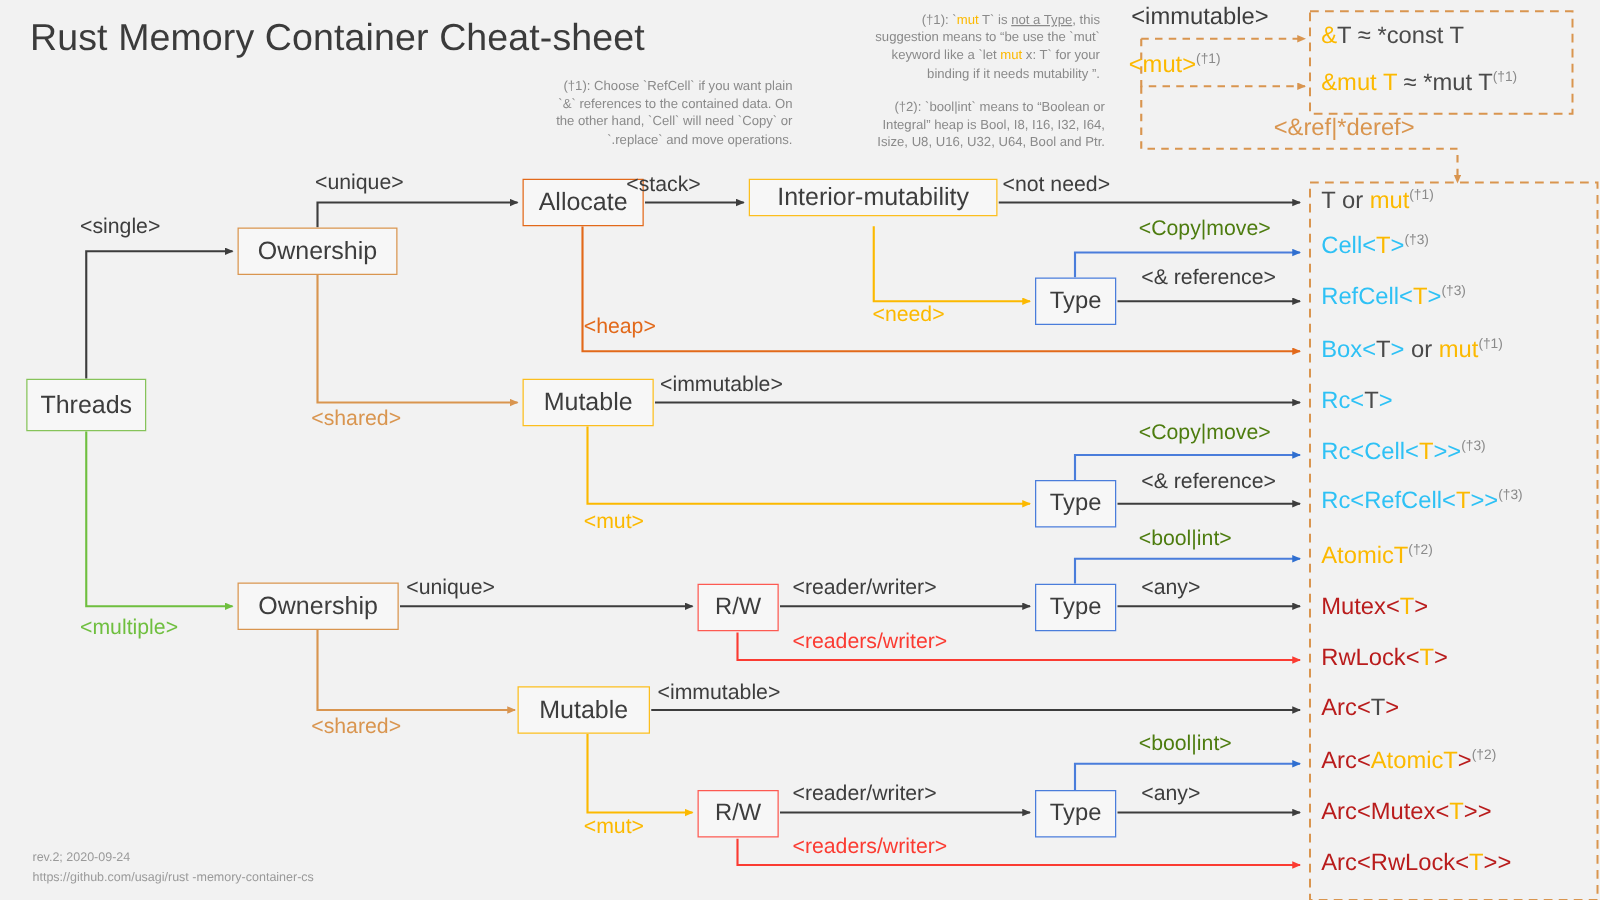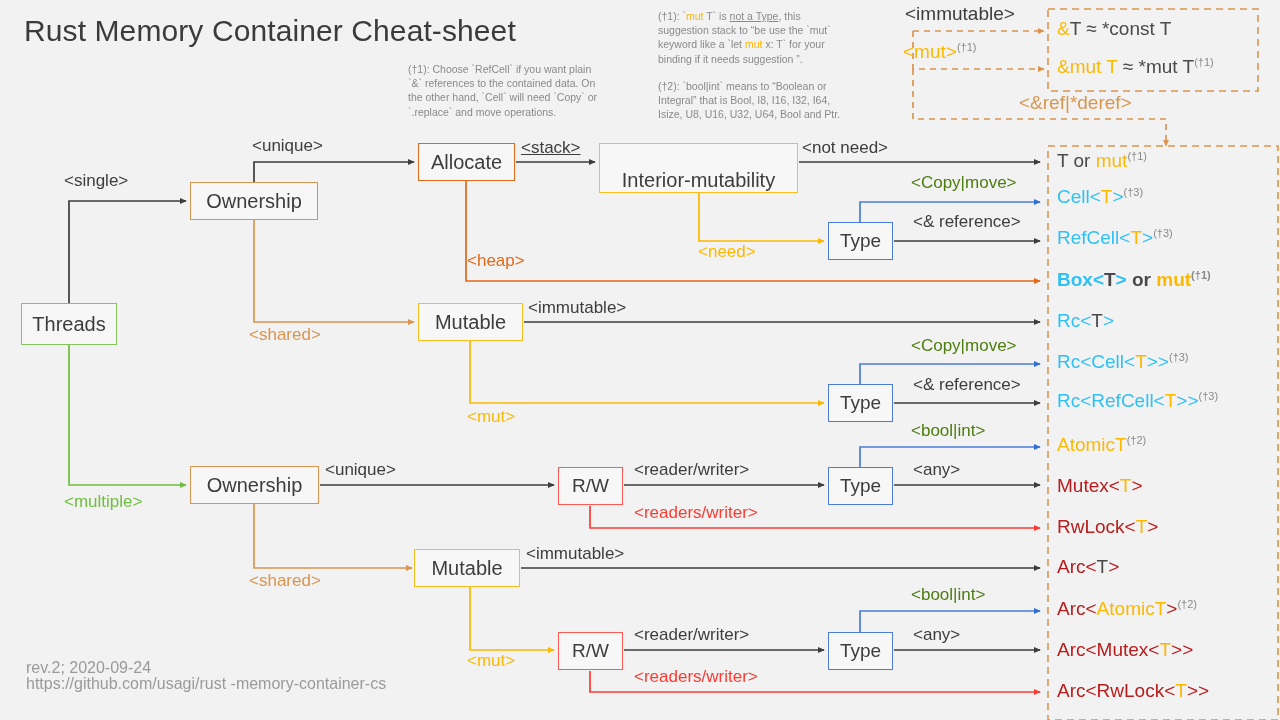--- a/index.html
+++ b/index.html
@@ -22,6 +22,7 @@
     position:absolute;
     font-size:10.5px;line-height:14.2px;color:#8a8a8a;
     width:auto;
+    text-align:right;
   }
   .note .hl{color:#fcb900;}
   .note .ul{text-decoration:underline;}

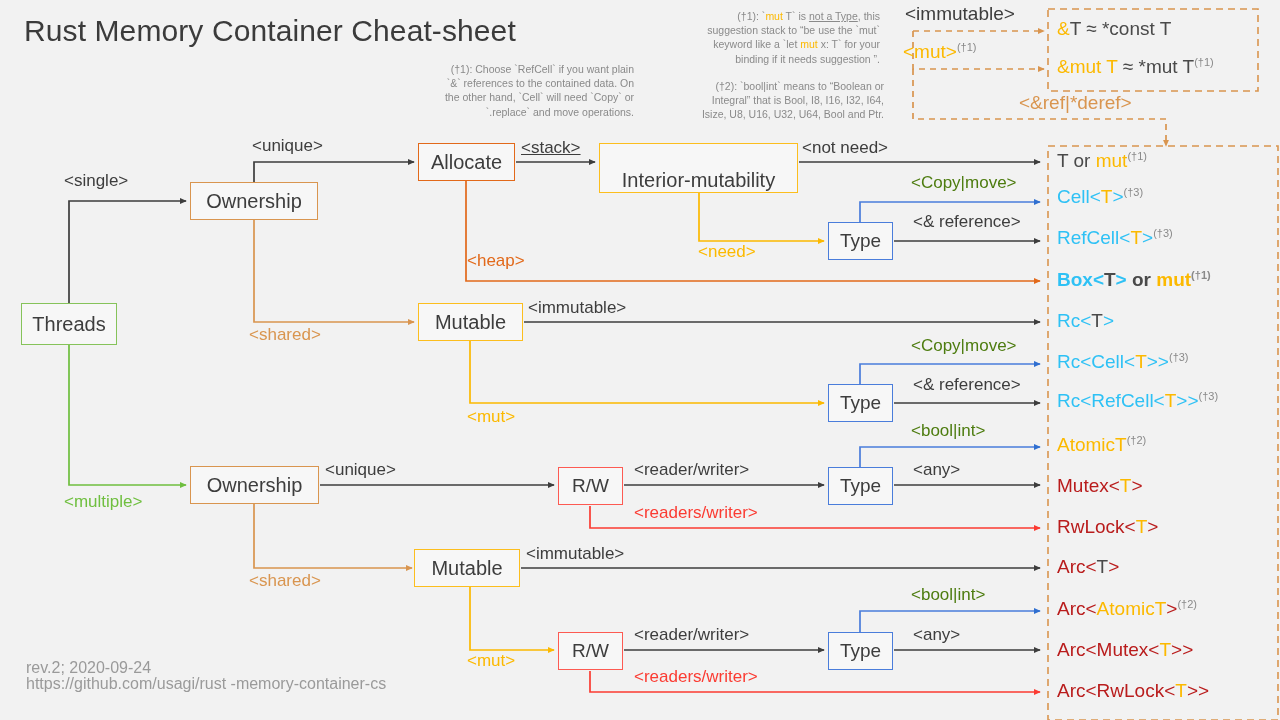--- a/index.html
+++ b/index.html
@@ -187,7 +187,7 @@
 
   <div class="note" style="left:658px;top:9px;width:222px;">
     <div>(†1): `<span class="hl">mut</span> T` is <span class="ul">not a Type</span>, this</div>
-    <div>suggestion stack to “be use the `mut`</div>
+    <div>suggestion means to “be use the `mut`</div>
     <div>keyword like a `let <span class="hl">mut</span> x: T` for your</div>
     <div>binding if it needs suggestion ”.</div>
   </div>

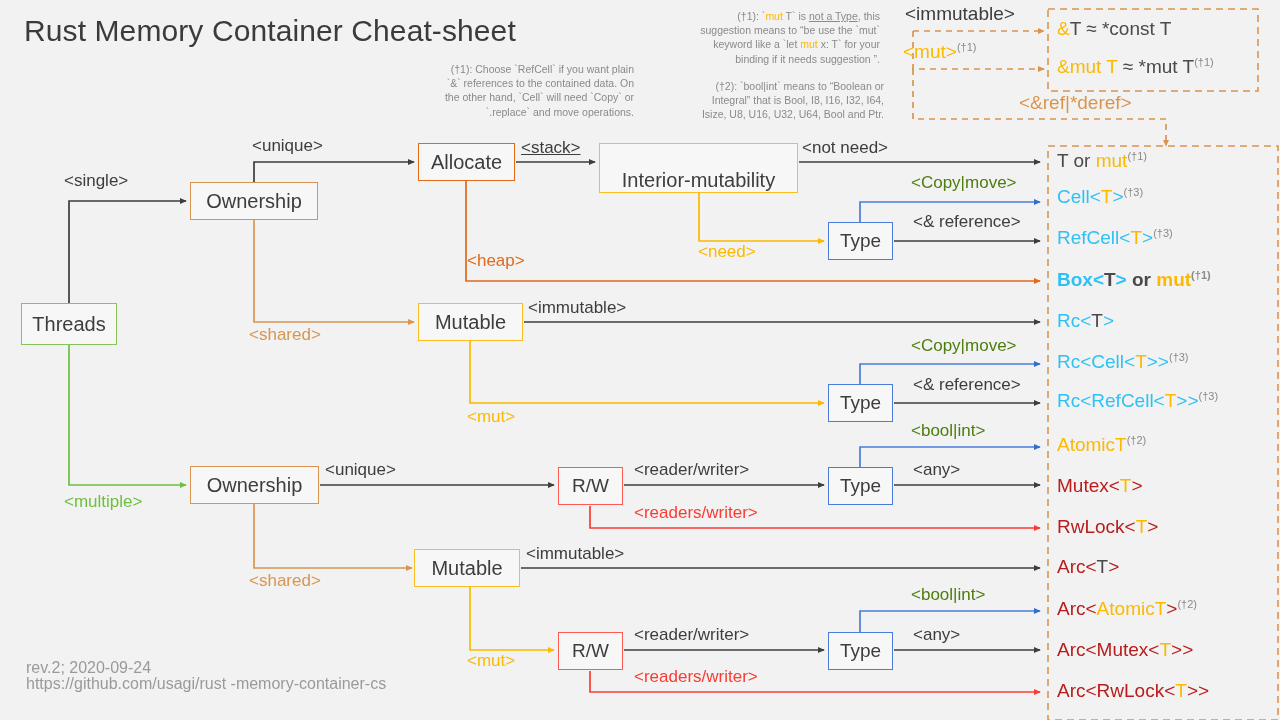--- a/index.html
+++ b/index.html
@@ -189,7 +189,7 @@
     <div>(†1): `<span class="hl">mut</span> T` is <span class="ul">not a Type</span>, this</div>
     <div>suggestion means to “be use the `mut`</div>
     <div>keyword like a `let <span class="hl">mut</span> x: T` for your</div>
-    <div>binding if it needs suggestion ”.</div>
+    <div>binding if it needs mutability ”.</div>
   </div>
 
   <div class="note" style="left:658px;top:79px;width:226px;">

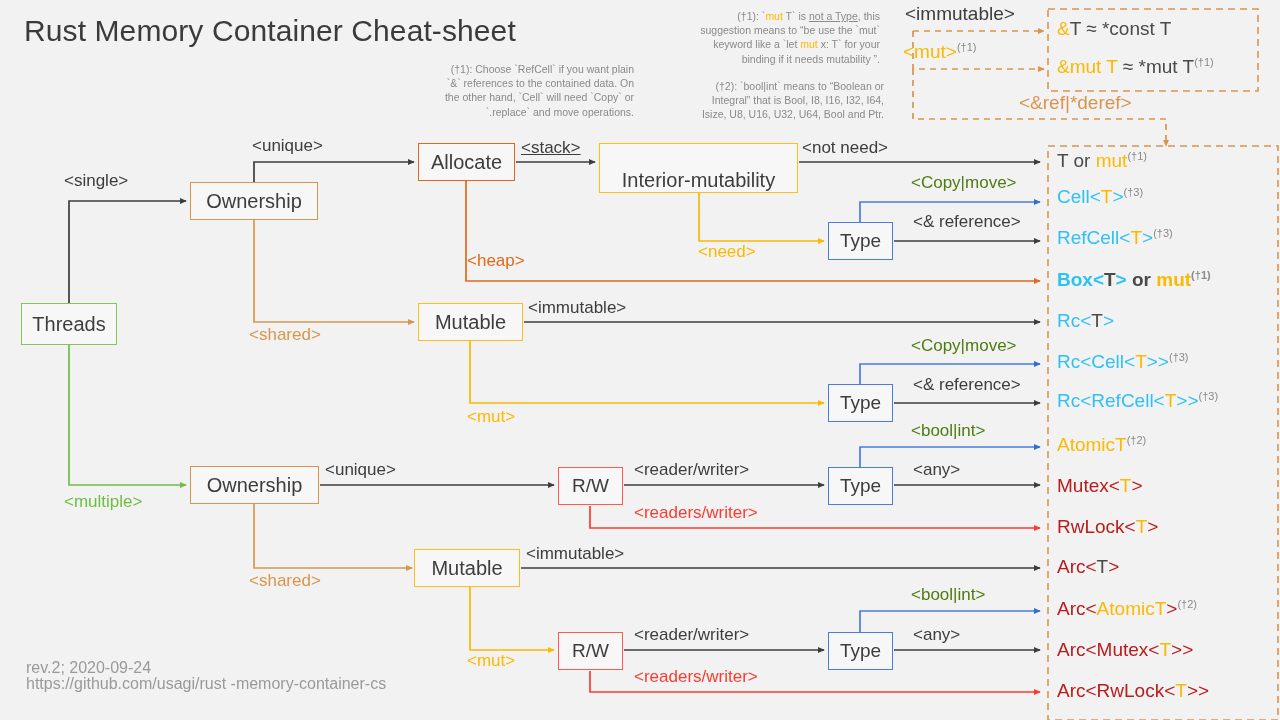--- a/index.html
+++ b/index.html
@@ -194,7 +194,7 @@
 
   <div class="note" style="left:658px;top:79px;width:226px;">
     <div>(†2): `bool|int` means to “Boolean or</div>
-    <div>Integral” that is Bool, I8, I16, I32, I64,</div>
+    <div>Integral” heap is Bool, I8, I16, I32, I64,</div>
     <div>Isize, U8, U16, U32, U64,  Bool and Ptr.</div>
   </div>
 

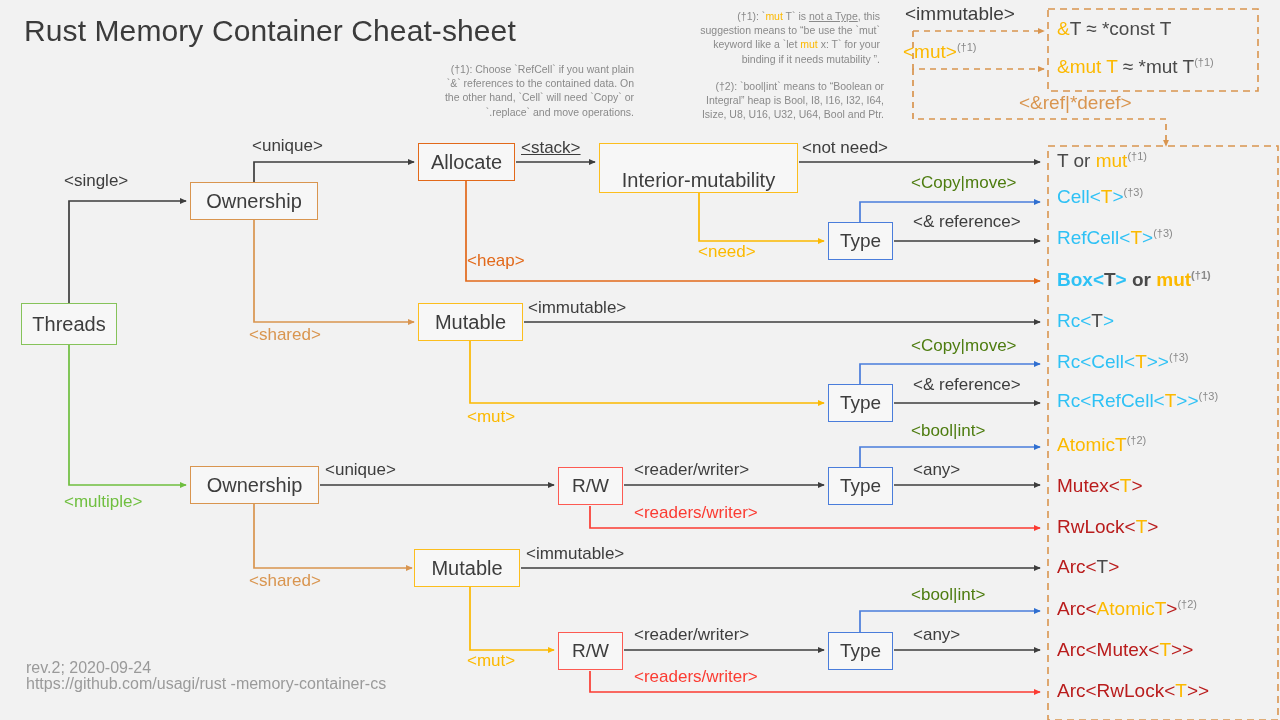--- a/index.html
+++ b/index.html
@@ -266,7 +266,7 @@
   <div class="lbl l-gray" style="left:252px;top:136px;">&lt;unique&gt;</div>
   <div class="lbl l-tan" style="left:249px;top:325px;">&lt;shared&gt;</div>
 
-  <div class="lbl l-gray" style="left:521px;top:138px;text-decoration:underline;">&lt;stack&gt;</div>
+  <div class="lbl l-gray" style="left:501px;top:138px;">&lt;stack&gt;</div>
   <div class="lbl l-orange" style="left:467px;top:251px;">&lt;heap&gt;</div>
 
   <div class="lbl l-gray" style="left:802px;top:138px;">&lt;not need&gt;</div>

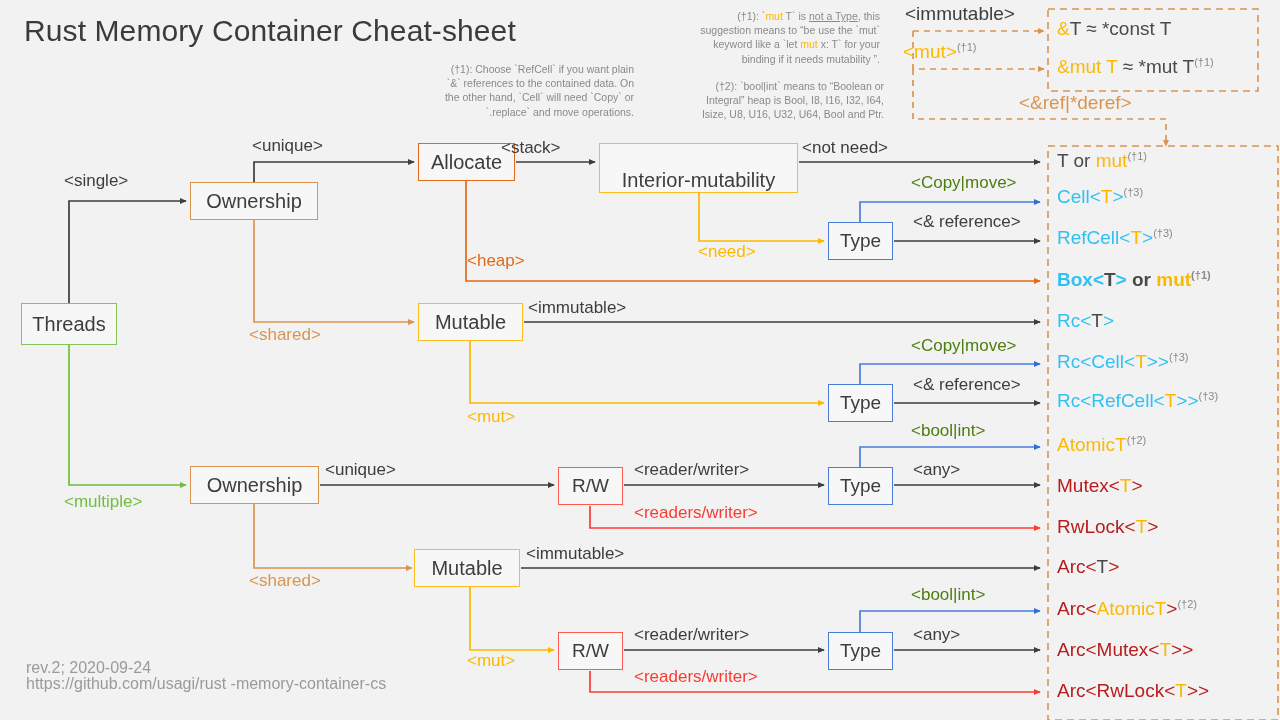--- a/index.html
+++ b/index.html
@@ -220,7 +220,7 @@
     <span>Allocate</span>
   </div>
 
-  <div class="node n-yellow" style="left:599px;top:143px;width:199px;height:50px;align-items:flex-end;">
+  <div class="node n-yellow" style="left:599px;top:143px;width:199px;height:30px;">
     <span>Interior-mutability</span>
   </div>
 

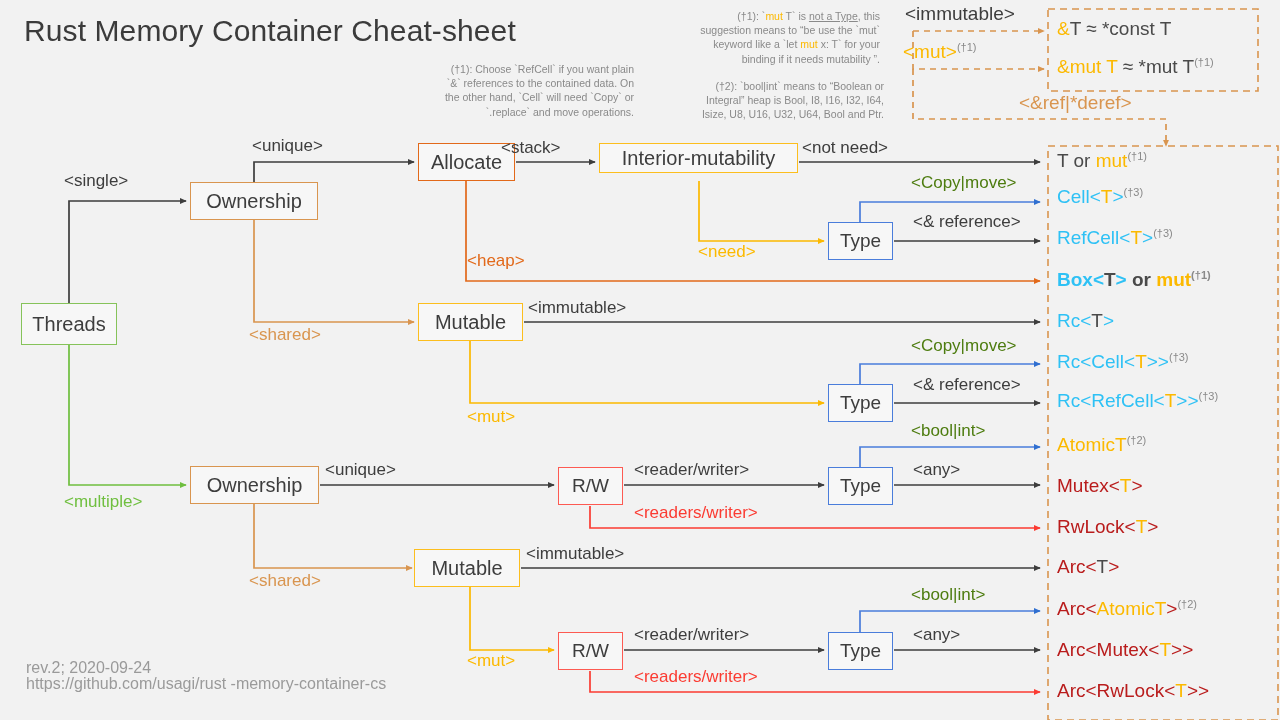--- a/index.html
+++ b/index.html
@@ -317,7 +317,7 @@
     <span class="c-cyan">RefCell&lt;</span><span class="c-yellow">T</span><span class="c-cyan">&gt;</span><span class="sup">(†3)</span>
   </div>
 
-  <div class="res" style="left:1057px;top:269px;font-weight:bold;">
+  <div class="res" style="left:1057px;top:269px;">
     <span class="c-cyan">Box&lt;</span><span class="c-gray">T</span><span class="c-cyan">&gt;</span><span class="c-gray"> or </span><span class="c-yellow">mut</span><span class="sup">(†1)</span>
   </div>
 

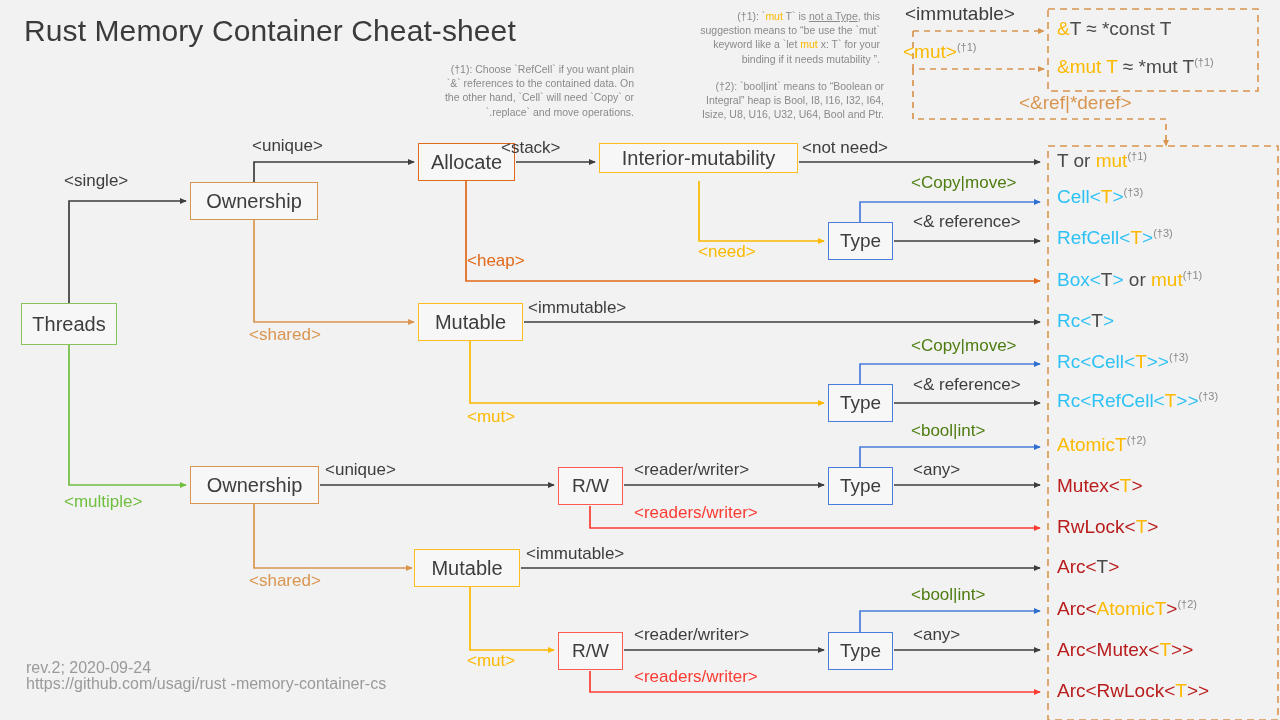--- a/index.html
+++ b/index.html
@@ -27,8 +27,8 @@
   .note .hl{color:#fcb900;}
   .note .ul{text-decoration:underline;}
   .footer{
-    position:absolute;left:26px;top:660px;
-    font-size:16px;line-height:16px;color:#9a9a9a;
+    position:absolute;left:26px;top:679px;
+    font-size:10px;line-height:16px;color:#9a9a9a;
     white-space:pre-line;
   }
 

